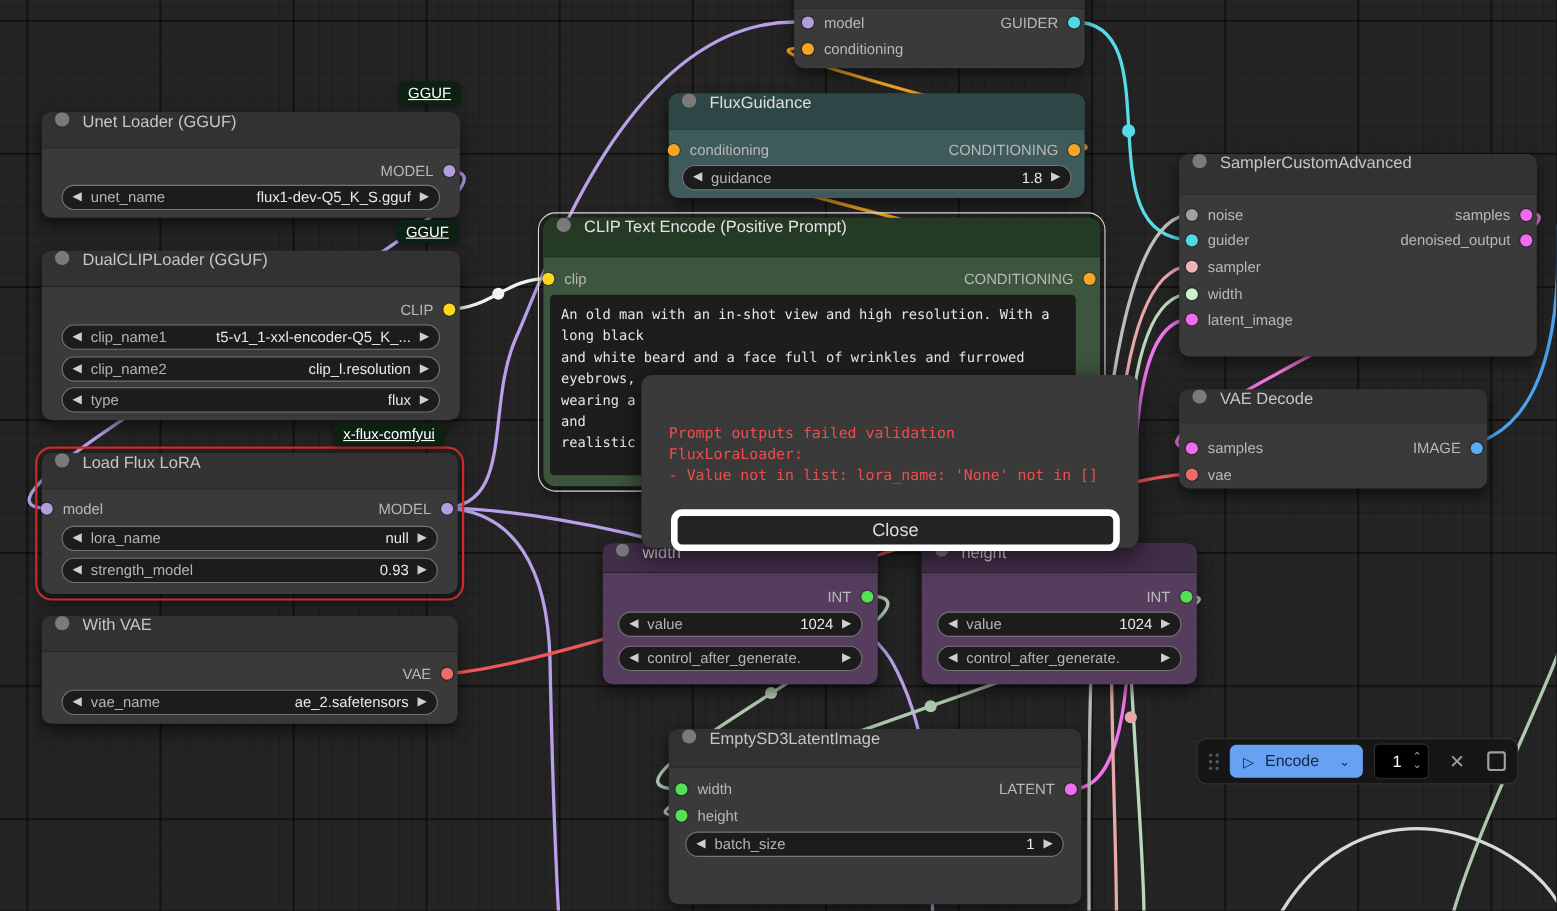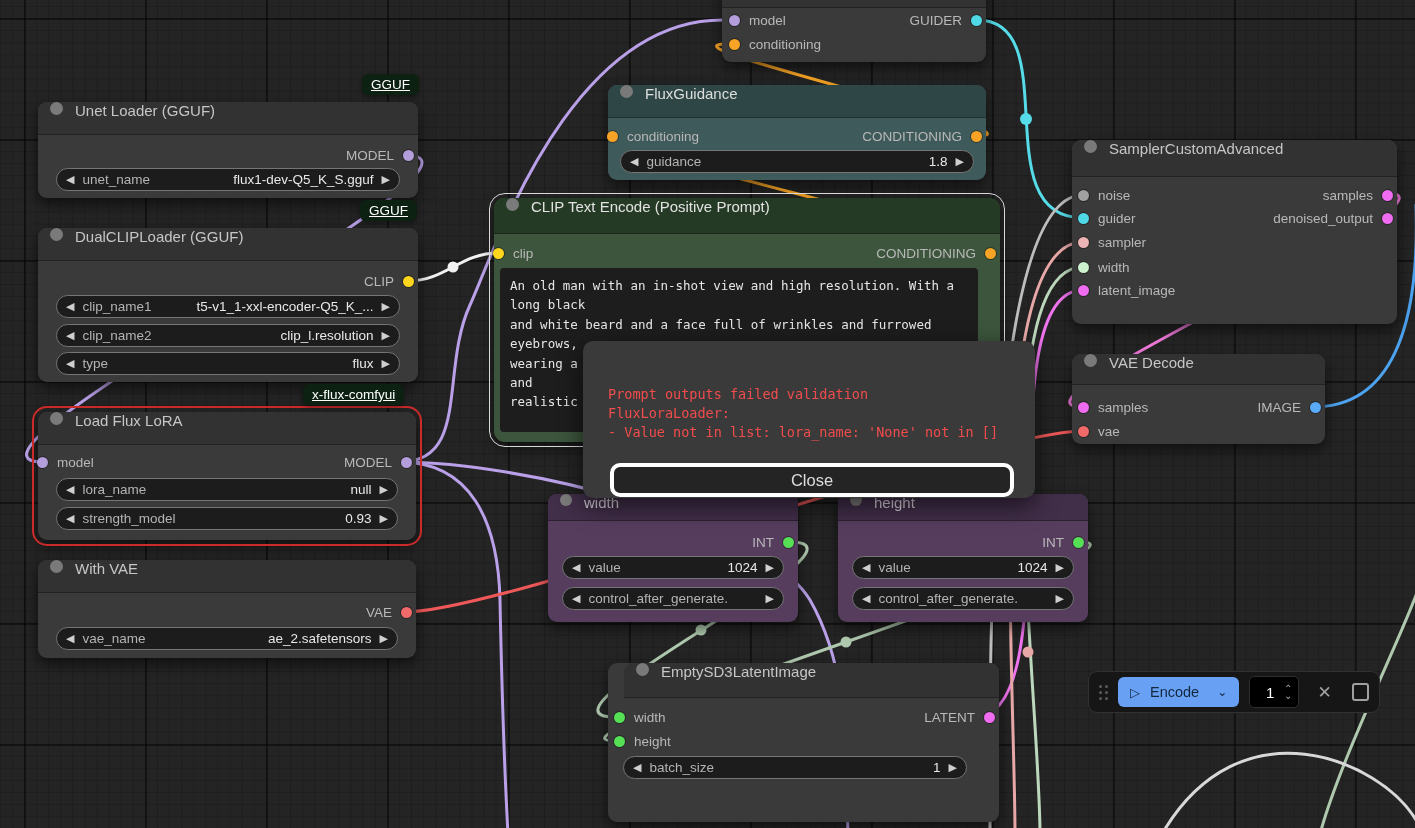--- a/index.html
+++ b/index.html
@@ -342,7 +342,7 @@
     </div>
   </div>
 
-  <div class="node" style="left:1072px;top:354px;width:253px;height:90px;">
+  <div class="node" style="left:1072px;top:354px;width:280px;height:90px;">
     <div class="head" style="height:30px;">
       <span class="cdot"></span>
       <span>VAE Decode</span>

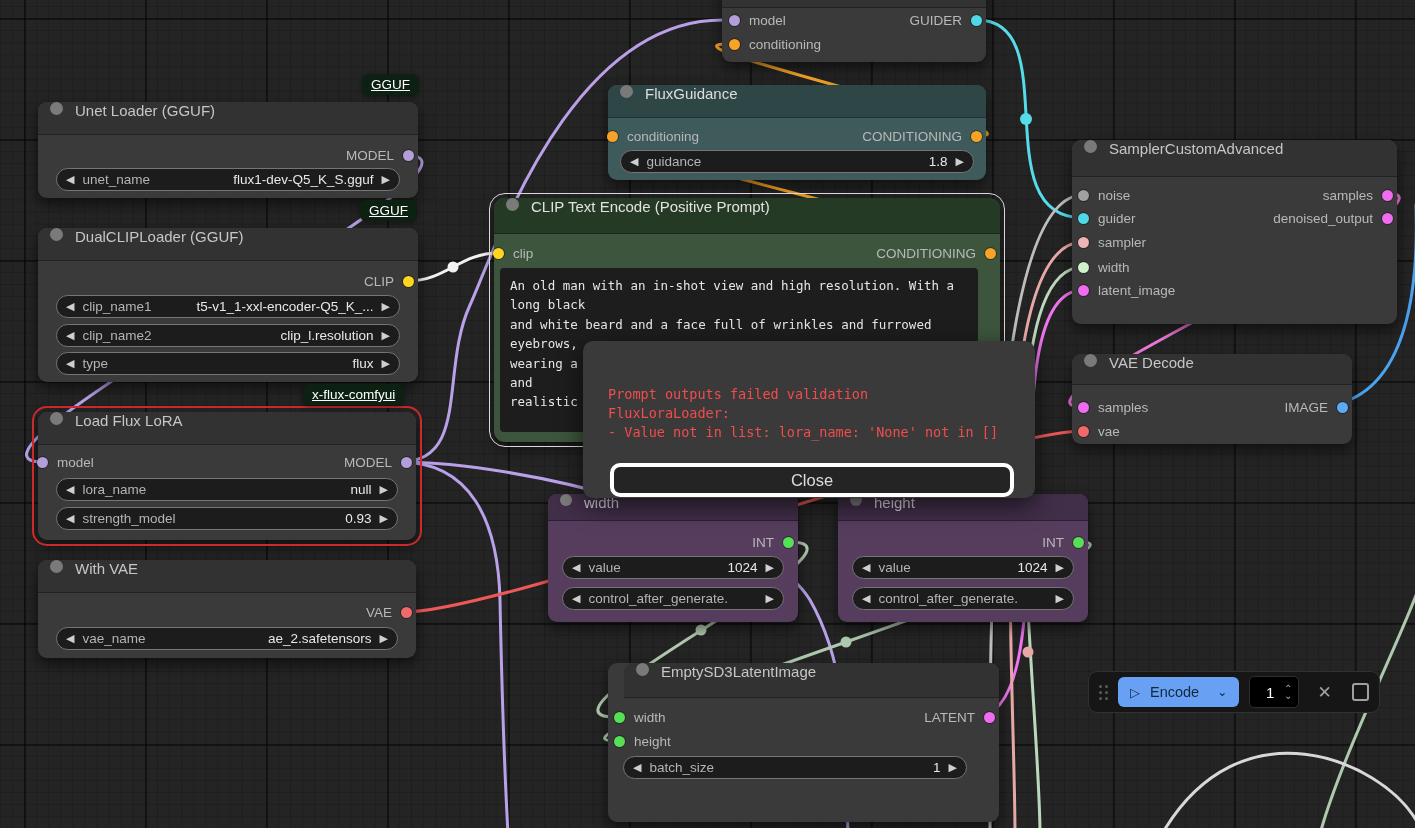--- a/index.html
+++ b/index.html
@@ -47,7 +47,7 @@
   #dialog .msg{position:absolute;left:25px;top:44px;font-family:"DejaVu Sans Mono", monospace;
     font-size:13.5px;line-height:19px;color:#f24c4c;white-space:pre-line;}
   #dialog .close{position:absolute;left:27px;top:122px;width:396px;height:26px;
-    background:#242424;border:4px solid #ffffff;border-radius:10px;color:#dddddd;
+    background:#242424;border:6px solid #ffffff;border-radius:10px;color:#dddddd;
     font-size:16.5px;display:flex;align-items:center;justify-content:center;cursor:pointer;}
   #queue-panel{position:absolute;left:1088px;top:671px;width:292px;height:42px;z-index:10;
     background:#161616;border:1px solid #313131;border-radius:9px;display:flex;

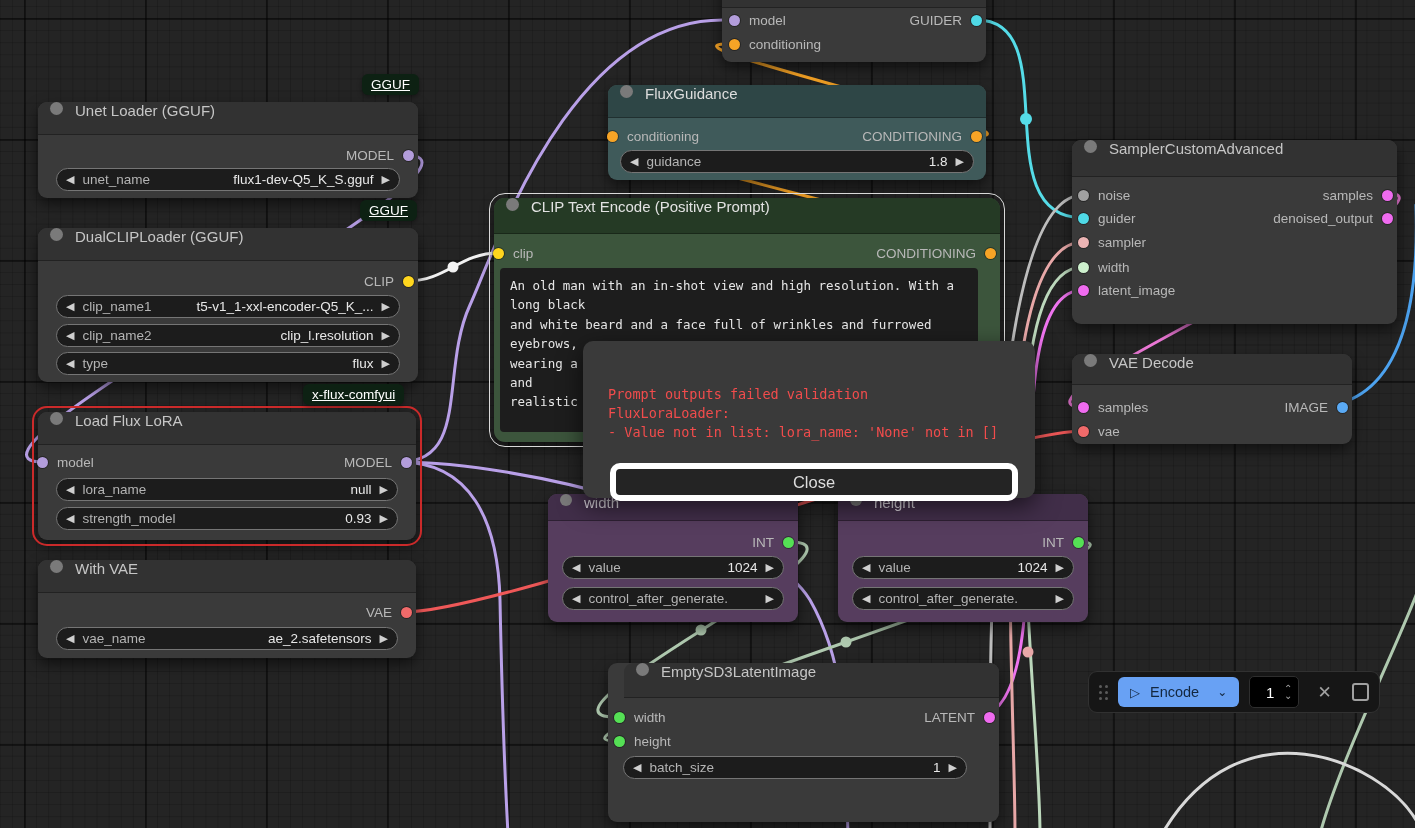--- a/index.html
+++ b/index.html
@@ -361,7 +361,7 @@
     </div>
   </div>
 
-  <div class="node" style="left:608px;top:663px;width:375px;height:159px;padding-left:16px;">
+  <div class="node" style="left:608px;top:663px;width:375px;height:159px;">
     <div class="head" style="height:34px;">
       <span class="cdot"></span>
       <span>EmptySD3LatentImage</span>

